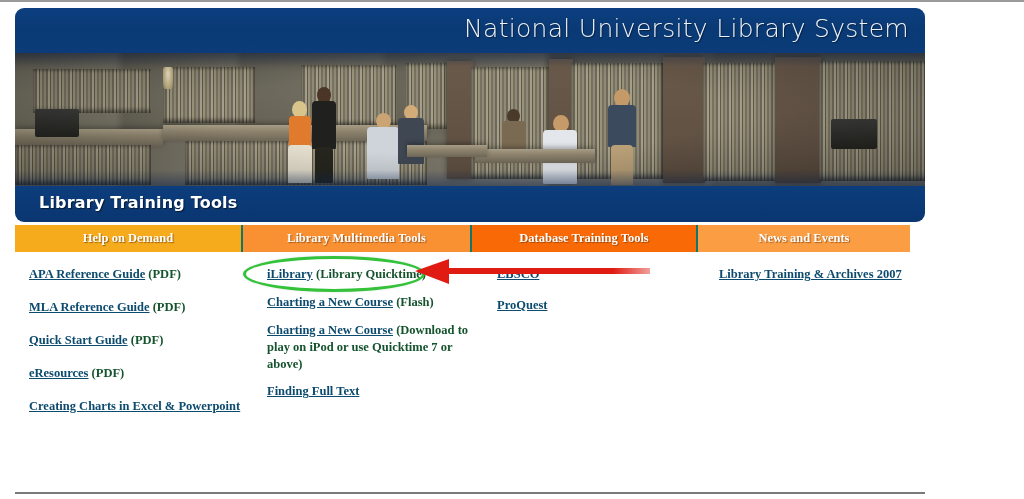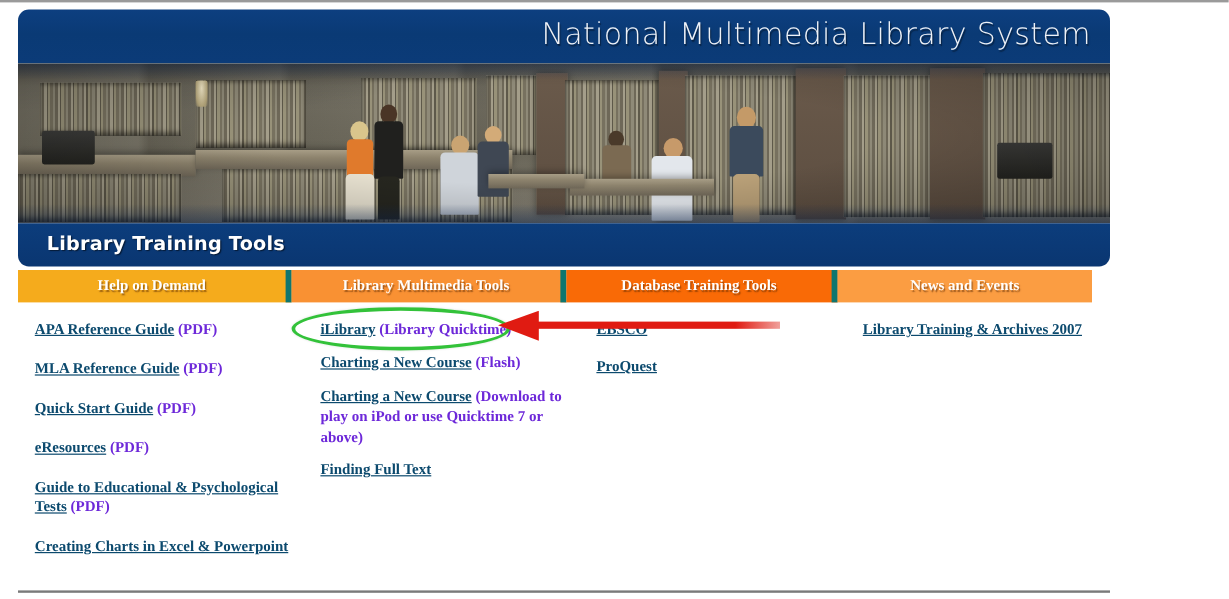--- a/index.html
+++ b/index.html
@@ -226,7 +226,7 @@
   <div id="page">
 
     <div id="header-bar">
-      <div id="header-title">National Multimedia Library System</div>
+      <div id="header-title">National University Library System</div>
     </div>
 
     <div id="photo-banner">

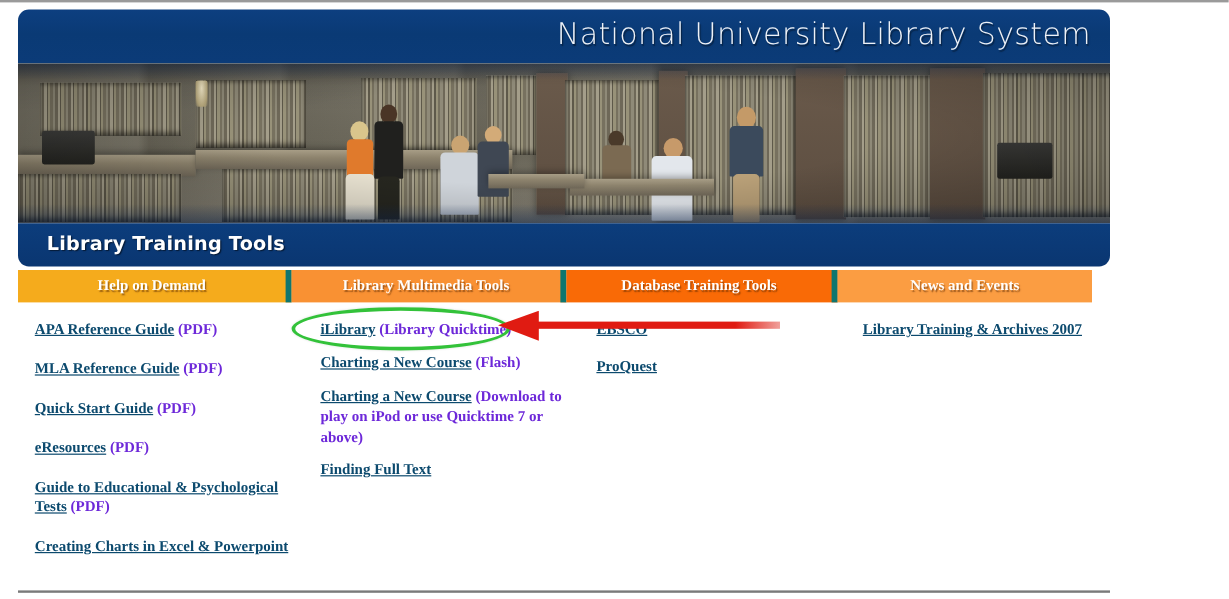--- a/index.html
+++ b/index.html
@@ -151,7 +151,7 @@
     font-weight: bold;
     font-family: "Liberation Serif", serif;
     text-shadow: 1px 1px 1px rgba(90,40,0,0.55);
-    border-right: 5px solid #0f766e;
+    border-right: 2px solid #0f766e;
     box-sizing: border-box;
     white-space: nowrap;
   }

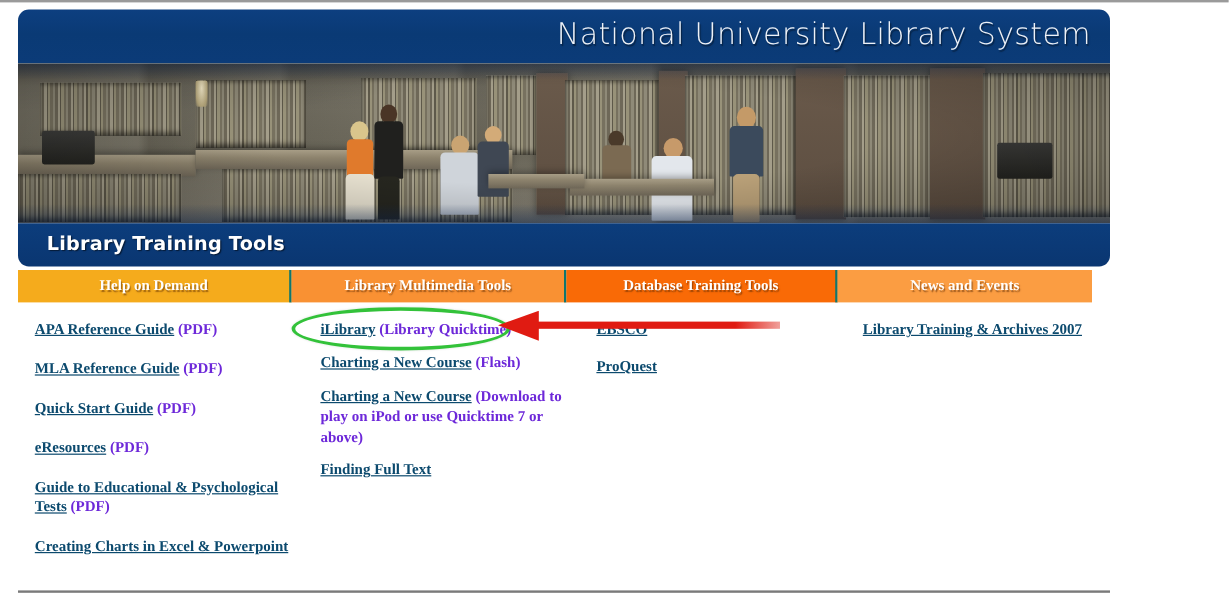--- a/index.html
+++ b/index.html
@@ -177,7 +177,7 @@
     text-decoration: underline;
     font-weight: bold;
   }
-  .entry .suffix { color: #6d28d9; }
+  .entry .suffix { color: #14532d; }
 
   #col1 { width: 238px; padding-left: 14px; }
   #col2 { width: 229px; padding-left: 14px; }

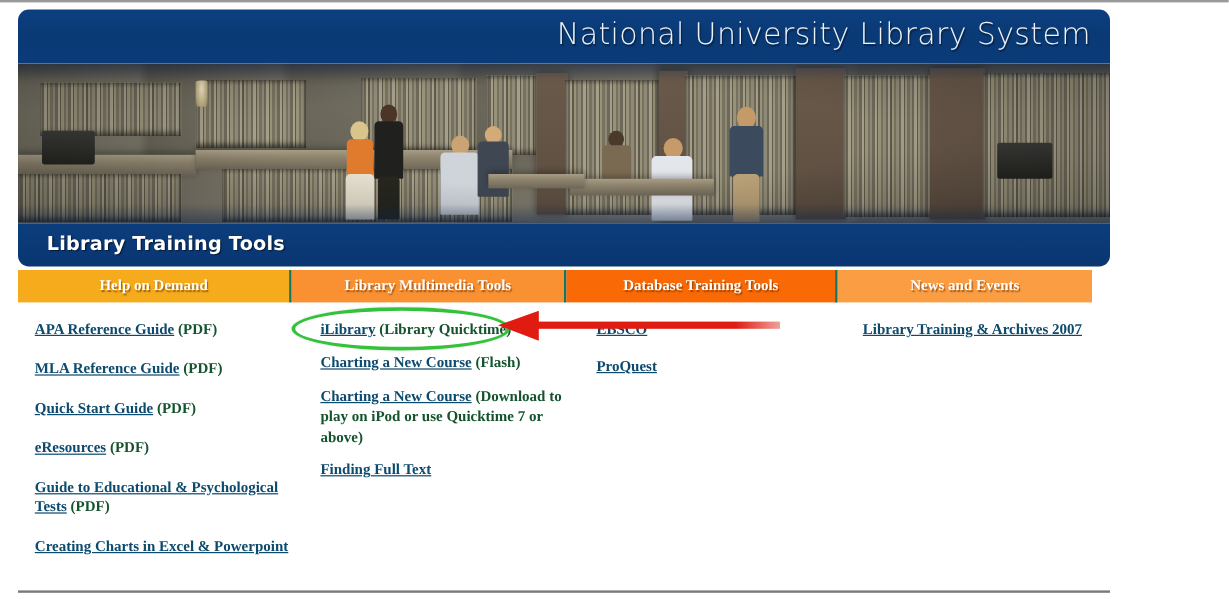--- a/index.html
+++ b/index.html
@@ -330,7 +330,6 @@
           <div class="entry"><a href="#">MLA Reference Guide</a><span class="suffix"> (PDF)</span></div>
           <div class="entry"><a href="#">Quick Start Guide</a><span class="suffix"> (PDF)</span></div>
           <div class="entry"><a href="#">eResources</a><span class="suffix"> (PDF)</span></div>
-          <div class="entry"><a href="#">Guide to Educational &amp; Psychological Tests</a><span class="suffix"> (PDF)</span></div>
           <div class="entry"><a href="#">Creating Charts in Excel &amp; Powerpoint</a></div>
         </div>
       <div class="col" id="col2">

